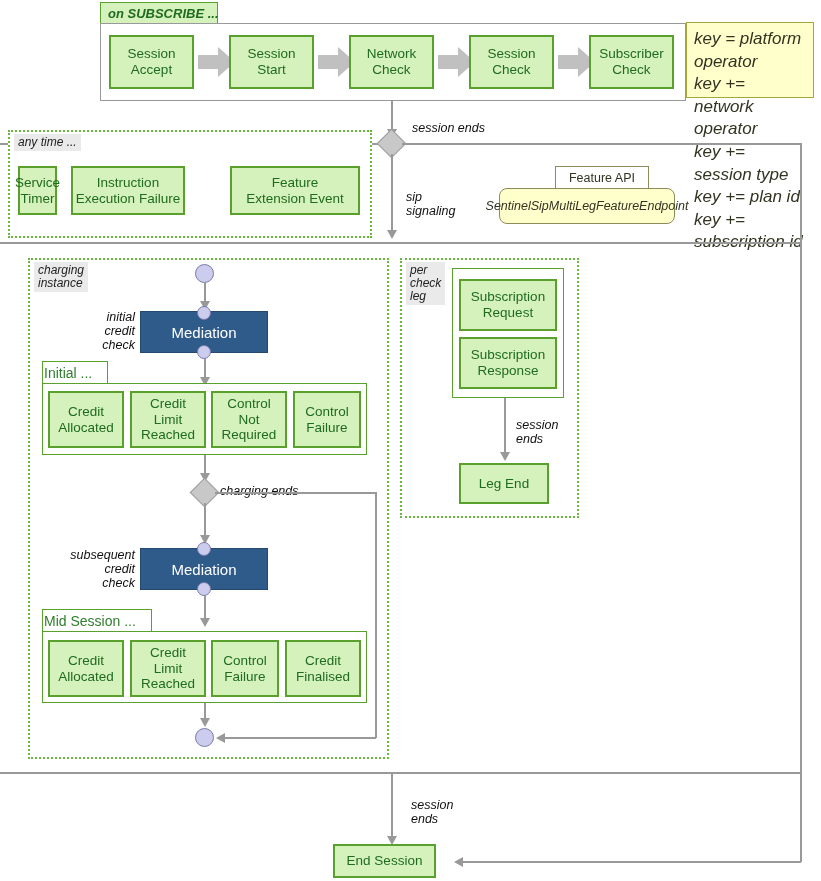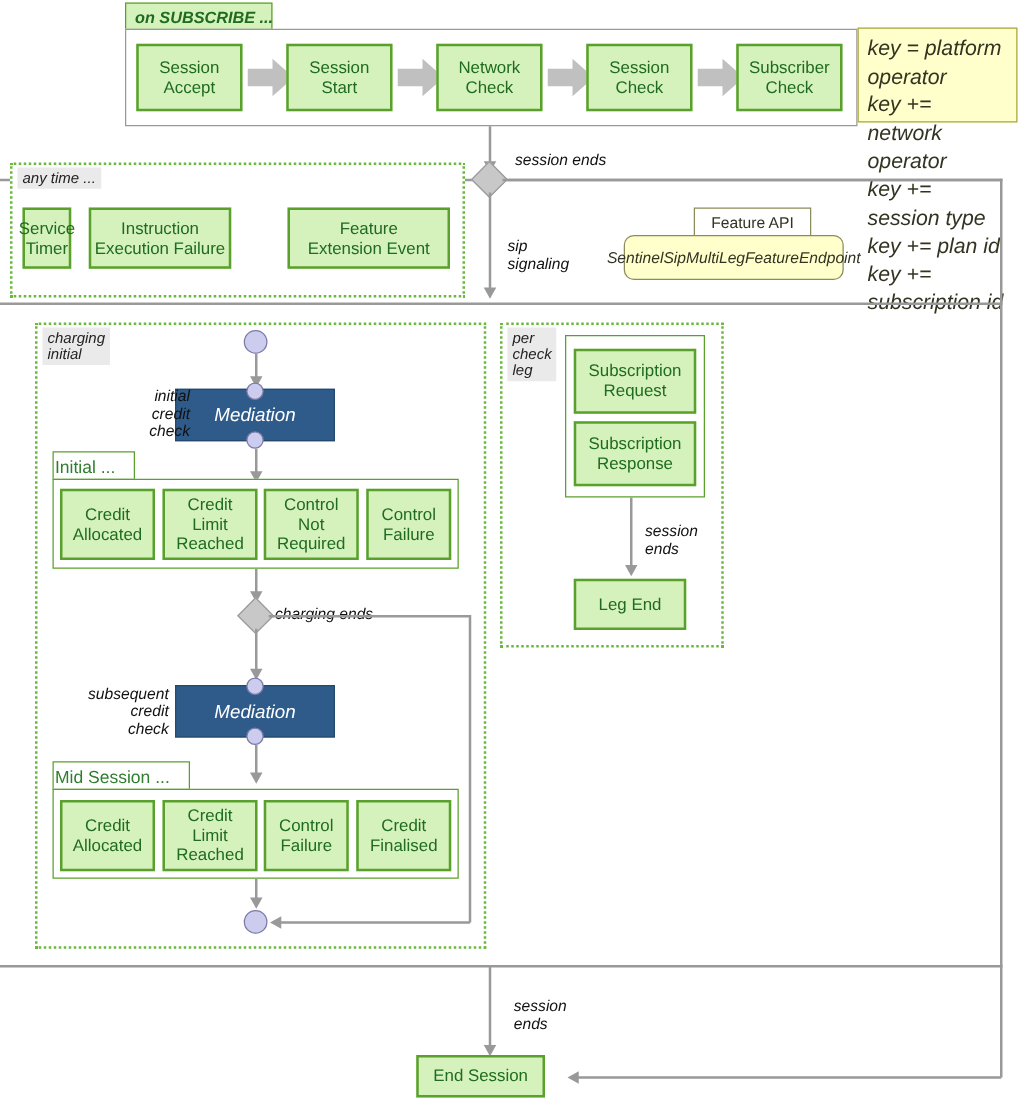--- a/index.html
+++ b/index.html
@@ -249,7 +249,7 @@
 
 <div class="abs frame-dotted-green" style="left:28px; top:258px; width:361px; height:501px;"></div>
 <div class="abs tab-gray" style="left:34px; top:262px;">charging
-initial</div>
+instance</div>
 
 <div class="abs pin" style="left:195px; top:264px; width:19px; height:19px;"></div>
 <div class="abs ln-v" style="left:204px; top:283px; height:21px;"></div>

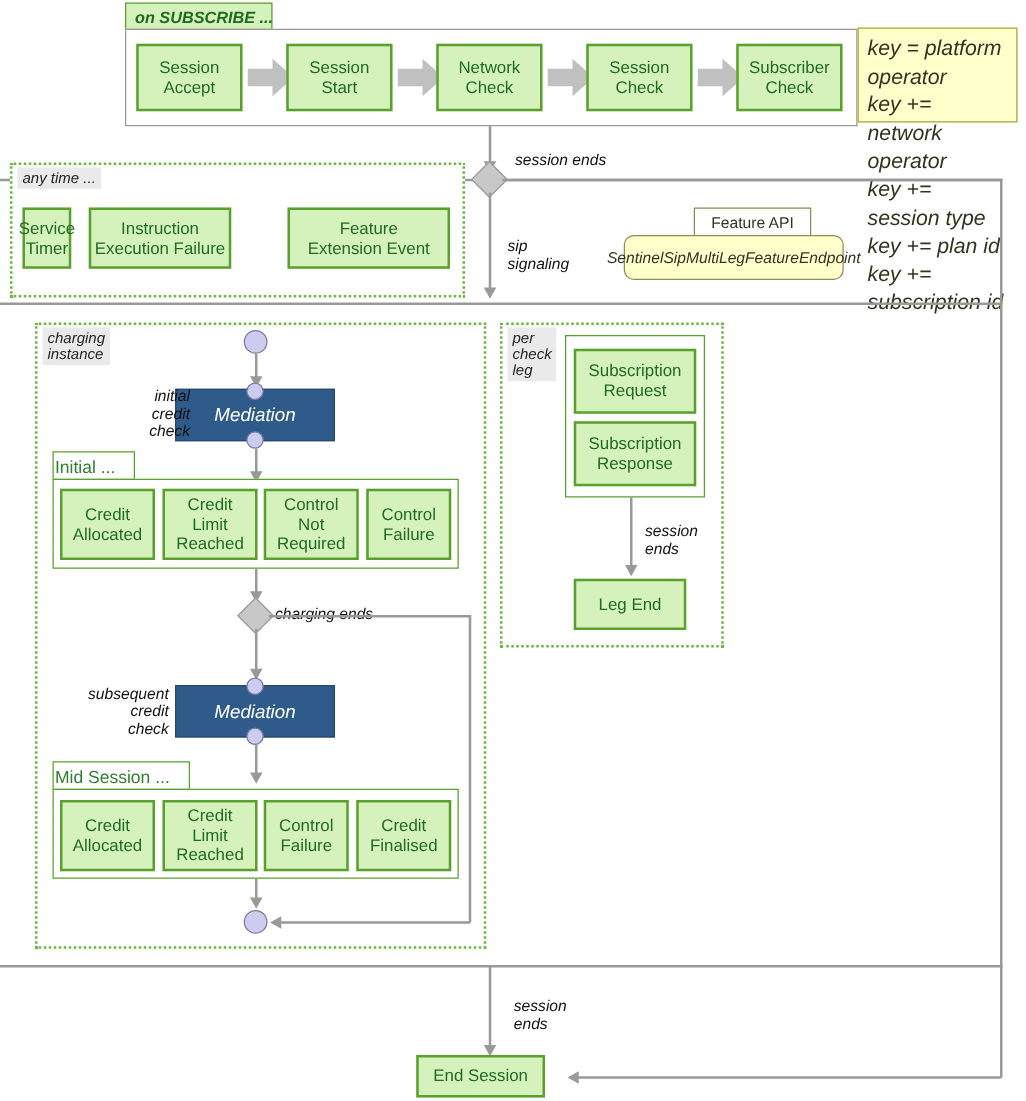--- a/index.html
+++ b/index.html
@@ -258,7 +258,7 @@
 <div class="abs mediation" style="left:140px; top:311px; width:128px; height:42px;">Mediation</div>
 <div class="abs pin" style="left:197px; top:306px; width:14px; height:14px;"></div>
 <div class="abs pin" style="left:197px; top:345px; width:14px; height:14px;"></div>
-<div class="abs elabel elabel-r" style="left:77px; top:310px; width:75px;font-style:italic;">initial
+<div class="abs elabel elabel-r" style="left:60px; top:310px; width:75px;font-style:italic;">initial
 credit
 check</div>
 

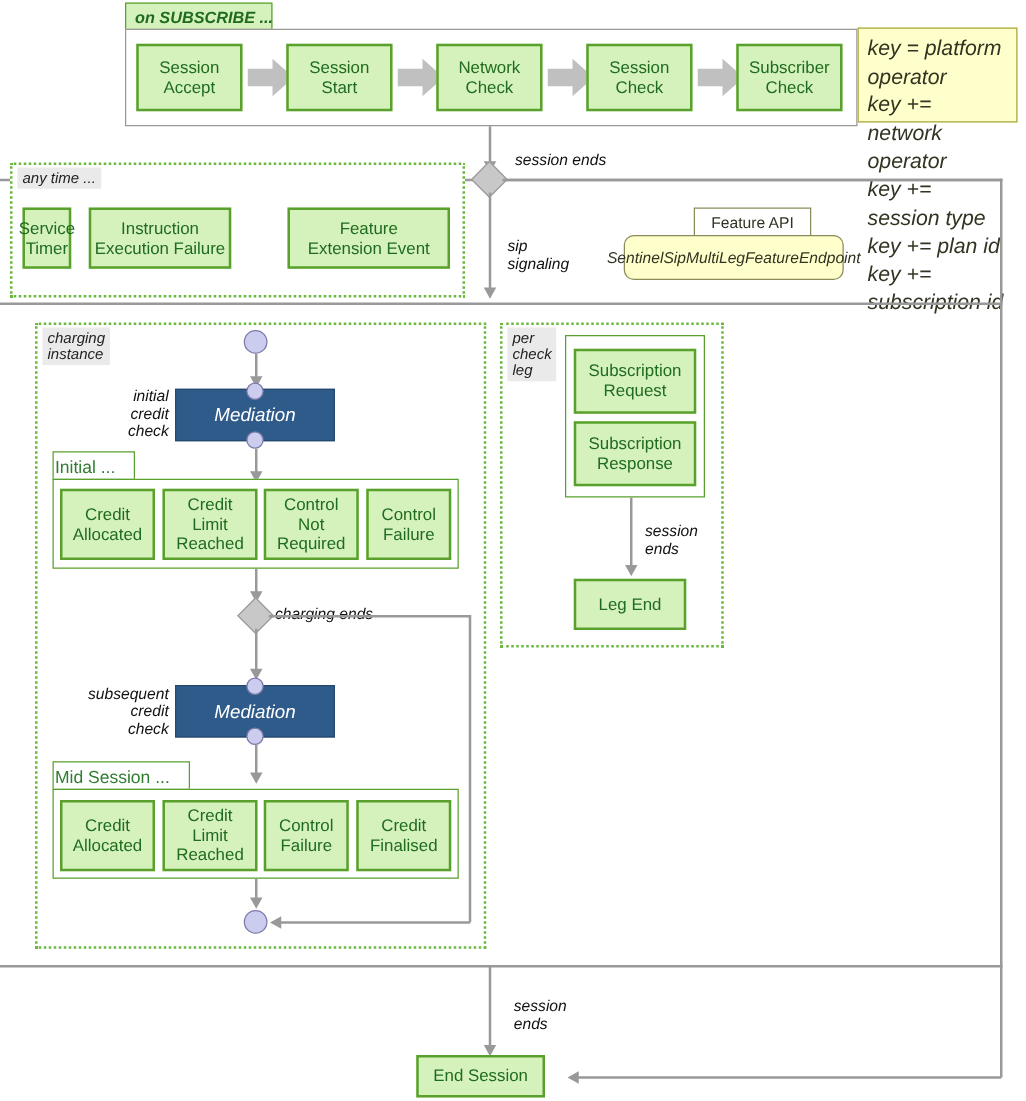--- a/index.html
+++ b/index.html
@@ -121,7 +121,6 @@
     display: flex;
     align-items: center;
     justify-content: center;
-    font-style: italic;
   }
 
   

